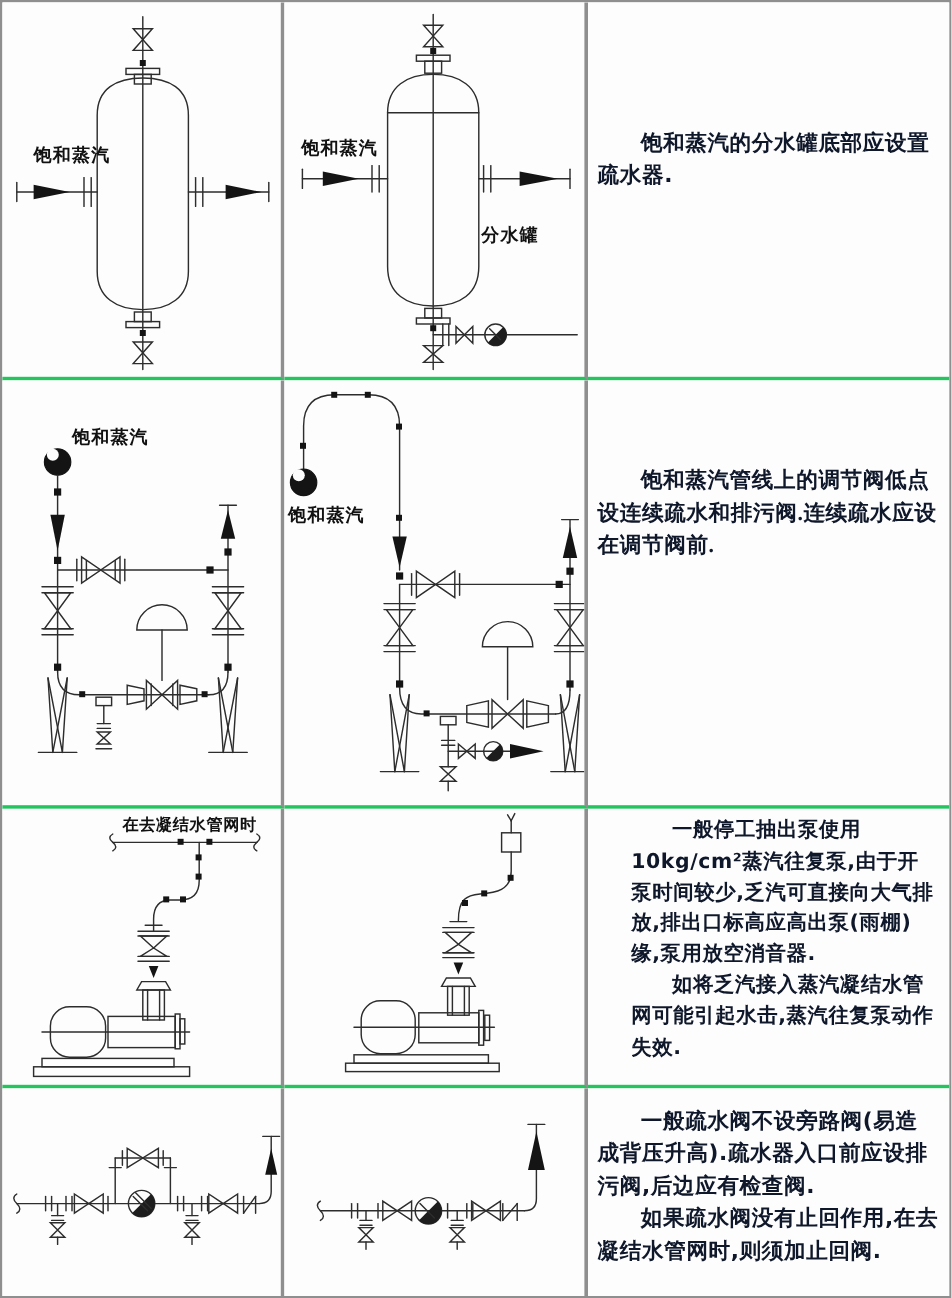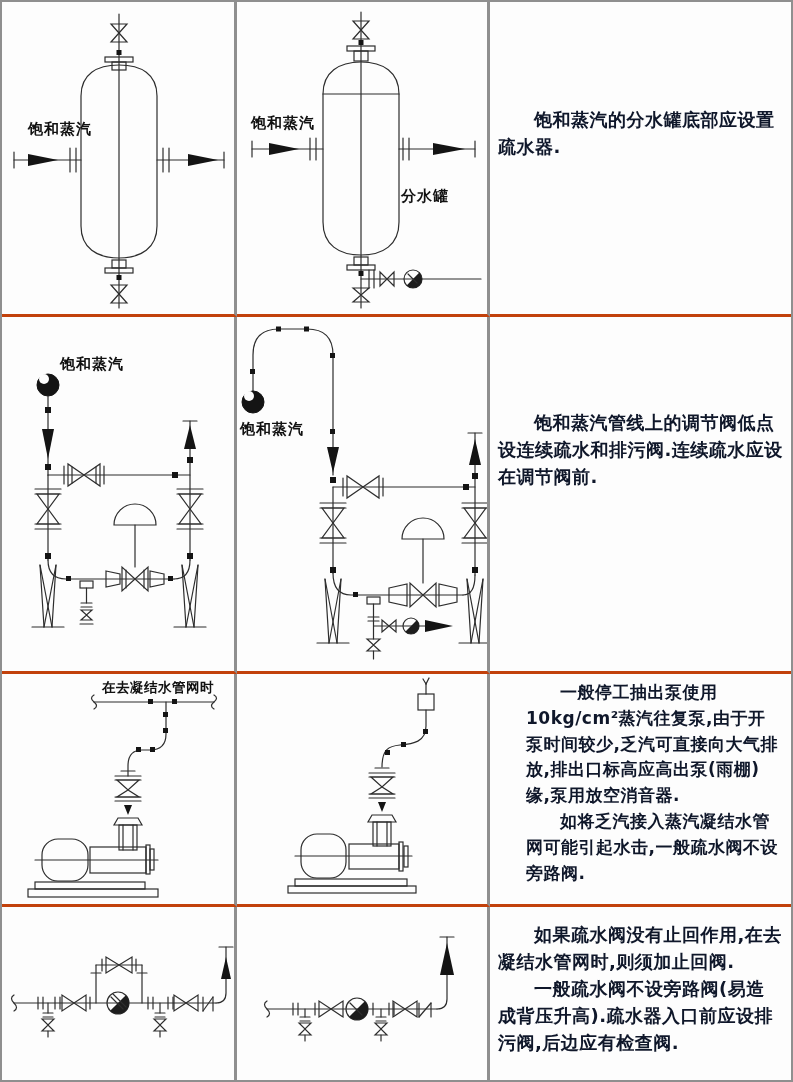--- a/index.html
+++ b/index.html
@@ -13,7 +13,7 @@
   }
   .cell{
     position:relative;box-sizing:border-box;background:#fdfdfd;
-    border-right:3px solid #8f8f8f;border-bottom:3px solid #c2410c;
+    border-right:3px solid #8f8f8f;border-bottom:3px solid #22c55e;
     overflow:hidden;
   }
   .cell.lastcol{border-right:none;}

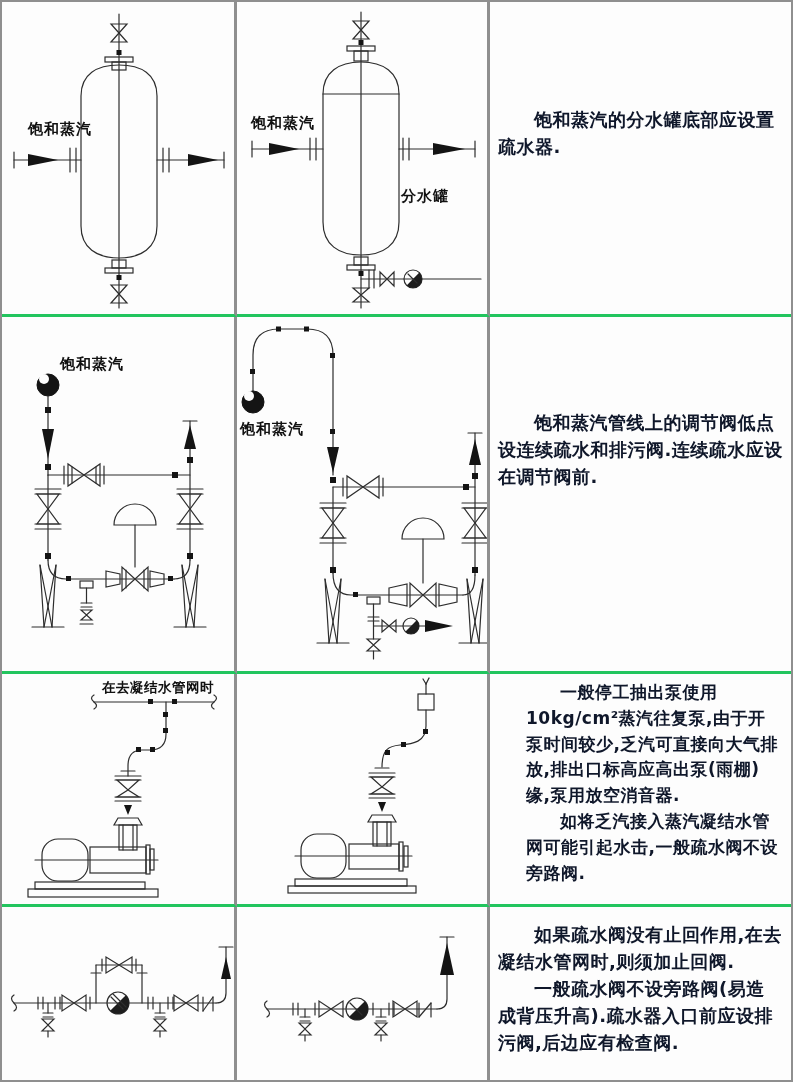--- a/index.html
+++ b/index.html
@@ -35,7 +35,7 @@
   .fs18 p{font-size:18px;}
   .fs17 p{font-size:17px;line-height:1.52;}
   .pt-r1{padding-top:104px;}
-  .pt-r2{padding-top:92px;}
+  .pt-r2{padding-top:70px;font-family:Liberation Serif, serif;}
   .pt-r3{padding-top:6px;padding-left:36px;}
   .pt-r4{padding-top:14px;}
 </style>

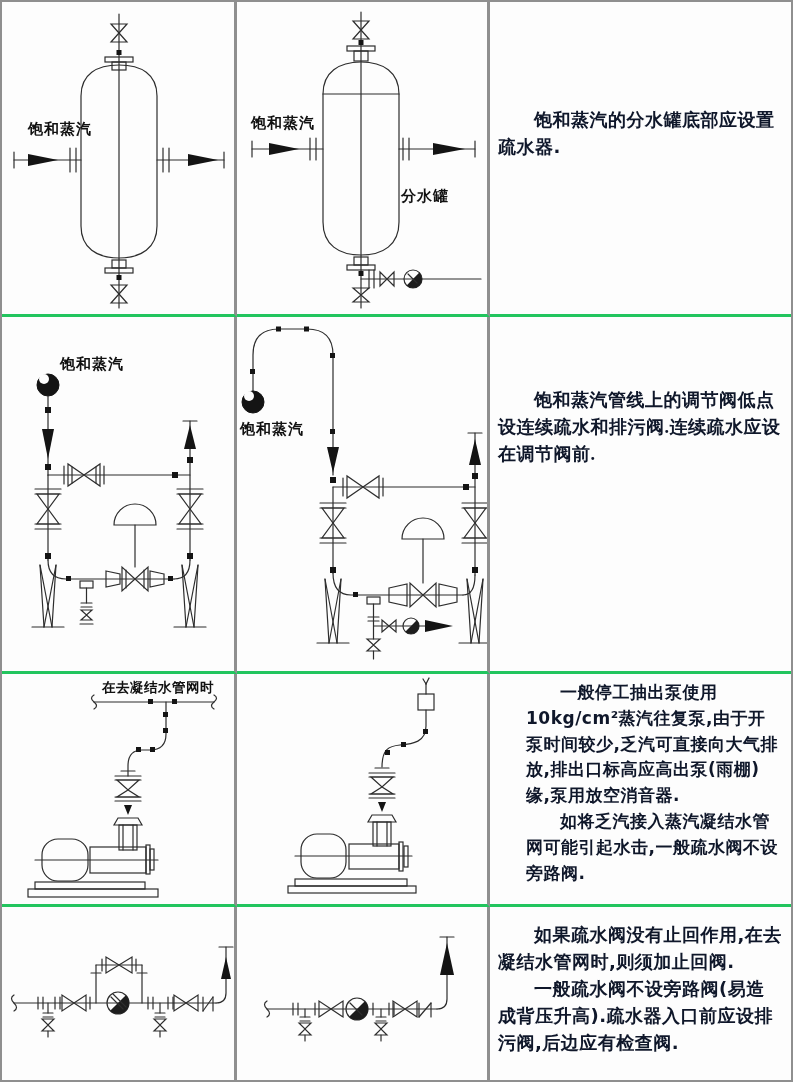--- a/index.html
+++ b/index.html
@@ -383,7 +383,7 @@
   <div class="cell lastcol">
     <div class="note fs17 pt-r3">
       <p>一般停工抽出泵使用10kg/cm²蒸汽往复泵,由于开泵时间较少,乏汽可直接向大气排放,排出口标高应高出泵(雨棚)缘,泵用放空消音器.</p>
-      <p>如将乏汽接入蒸汽凝结水管网可能引起水击,一般疏水阀不设旁路阀.</p>
+      <p>如将乏汽接入蒸汽凝结水管网可能引起水击,蒸汽往复泵动作失效.</p>
     </div>
   </div>
 

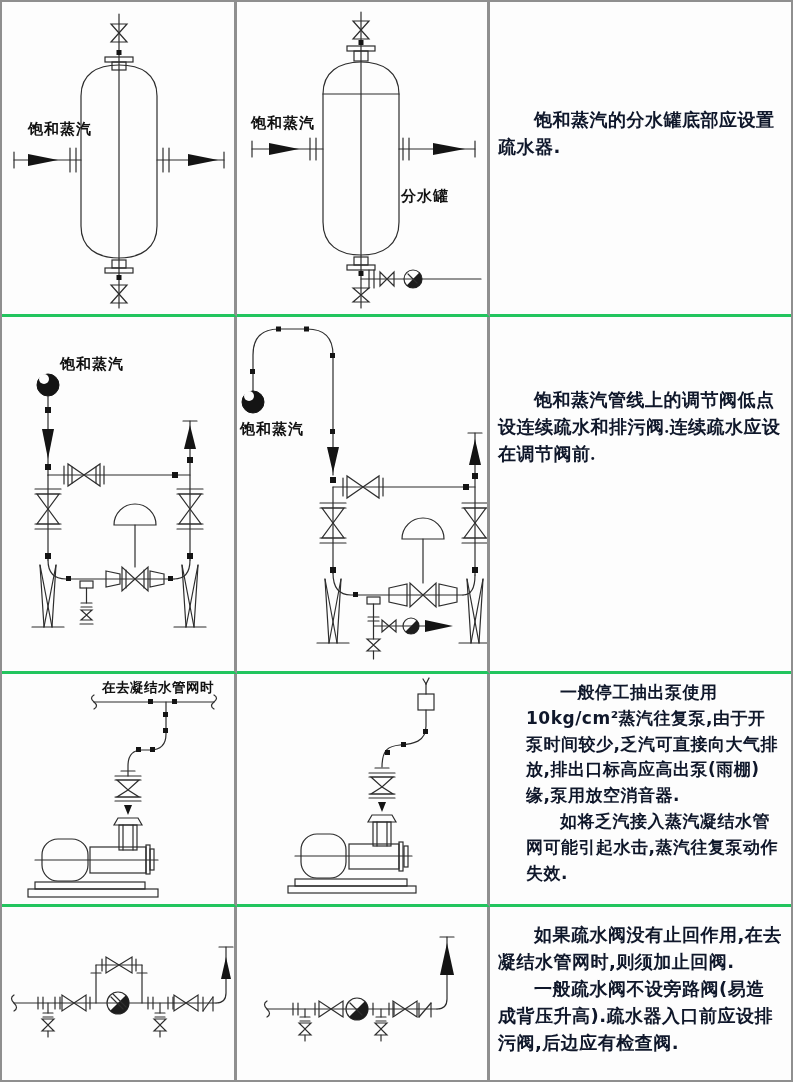--- a/index.html
+++ b/index.html
@@ -491,8 +491,8 @@
 
   <div class="cell lastcol lastrow">
     <div class="note fs18 pt-r4">
+      <p>一般疏水阀不设旁路阀(易造成背压升高).疏水器入口前应设排污阀,后边应有检查阀.</p>
       <p>如果疏水阀没有止回作用,在去凝结水管网时,则须加止回阀.</p>
-      <p>一般疏水阀不设旁路阀(易造成背压升高).疏水器入口前应设排污阀,后边应有检查阀.</p>
     </div>
   </div>
 

